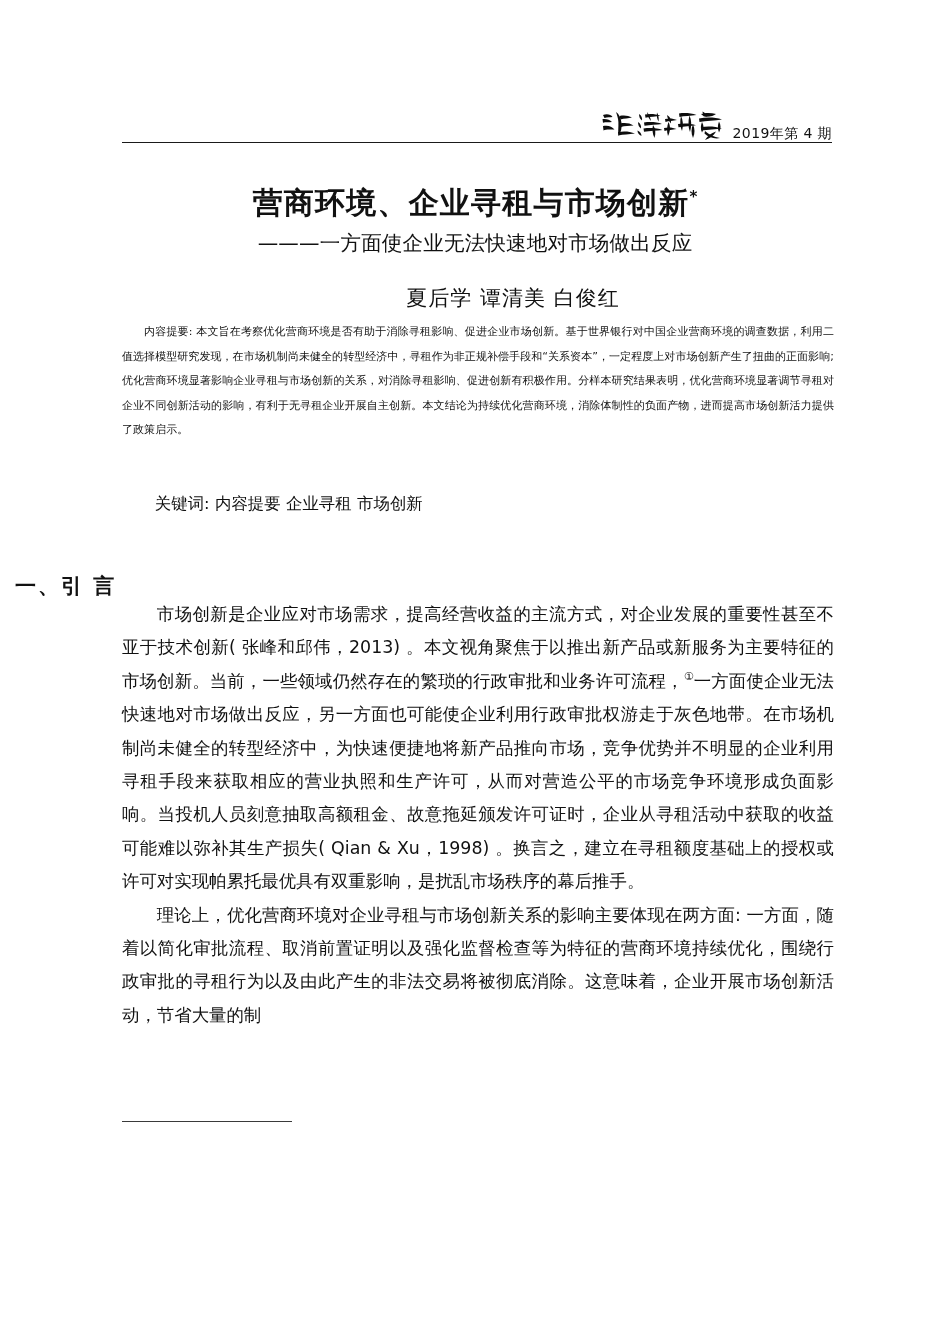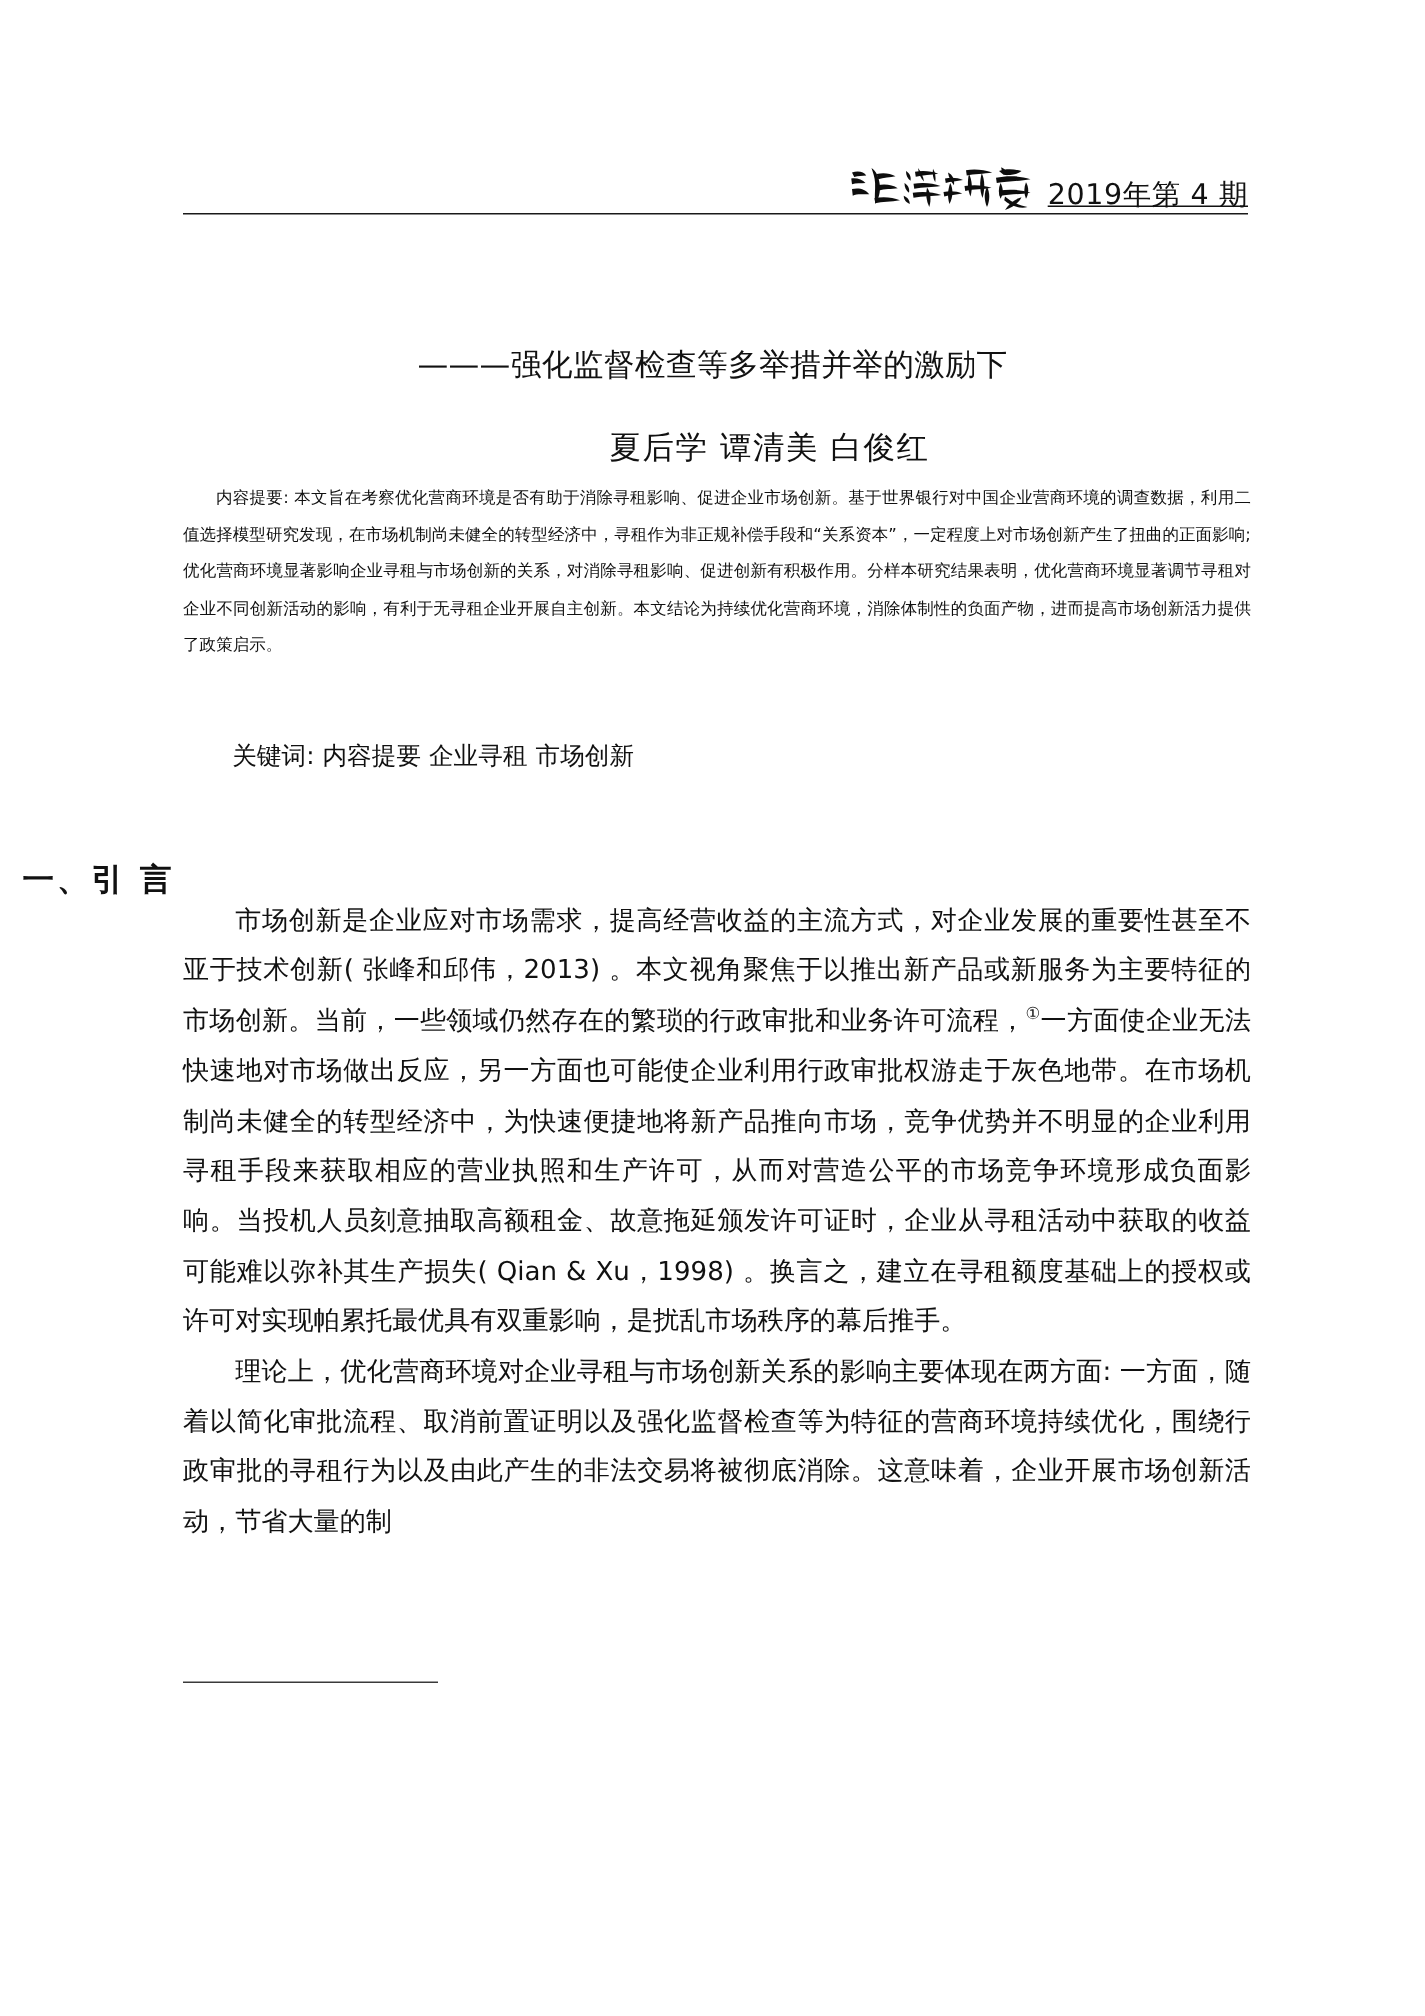--- a/index.html
+++ b/index.html
@@ -42,12 +42,11 @@
     height: 36px;
   }
   .issue-line {
-    font-size: 19px;
+    font-size: 14px;
     letter-spacing: 0.4px;
     line-height: 1;
     padding-bottom: 2px;
     white-space: nowrap;
-    text-decoration: underline;
   }
   .header-rule {
     position: absolute;

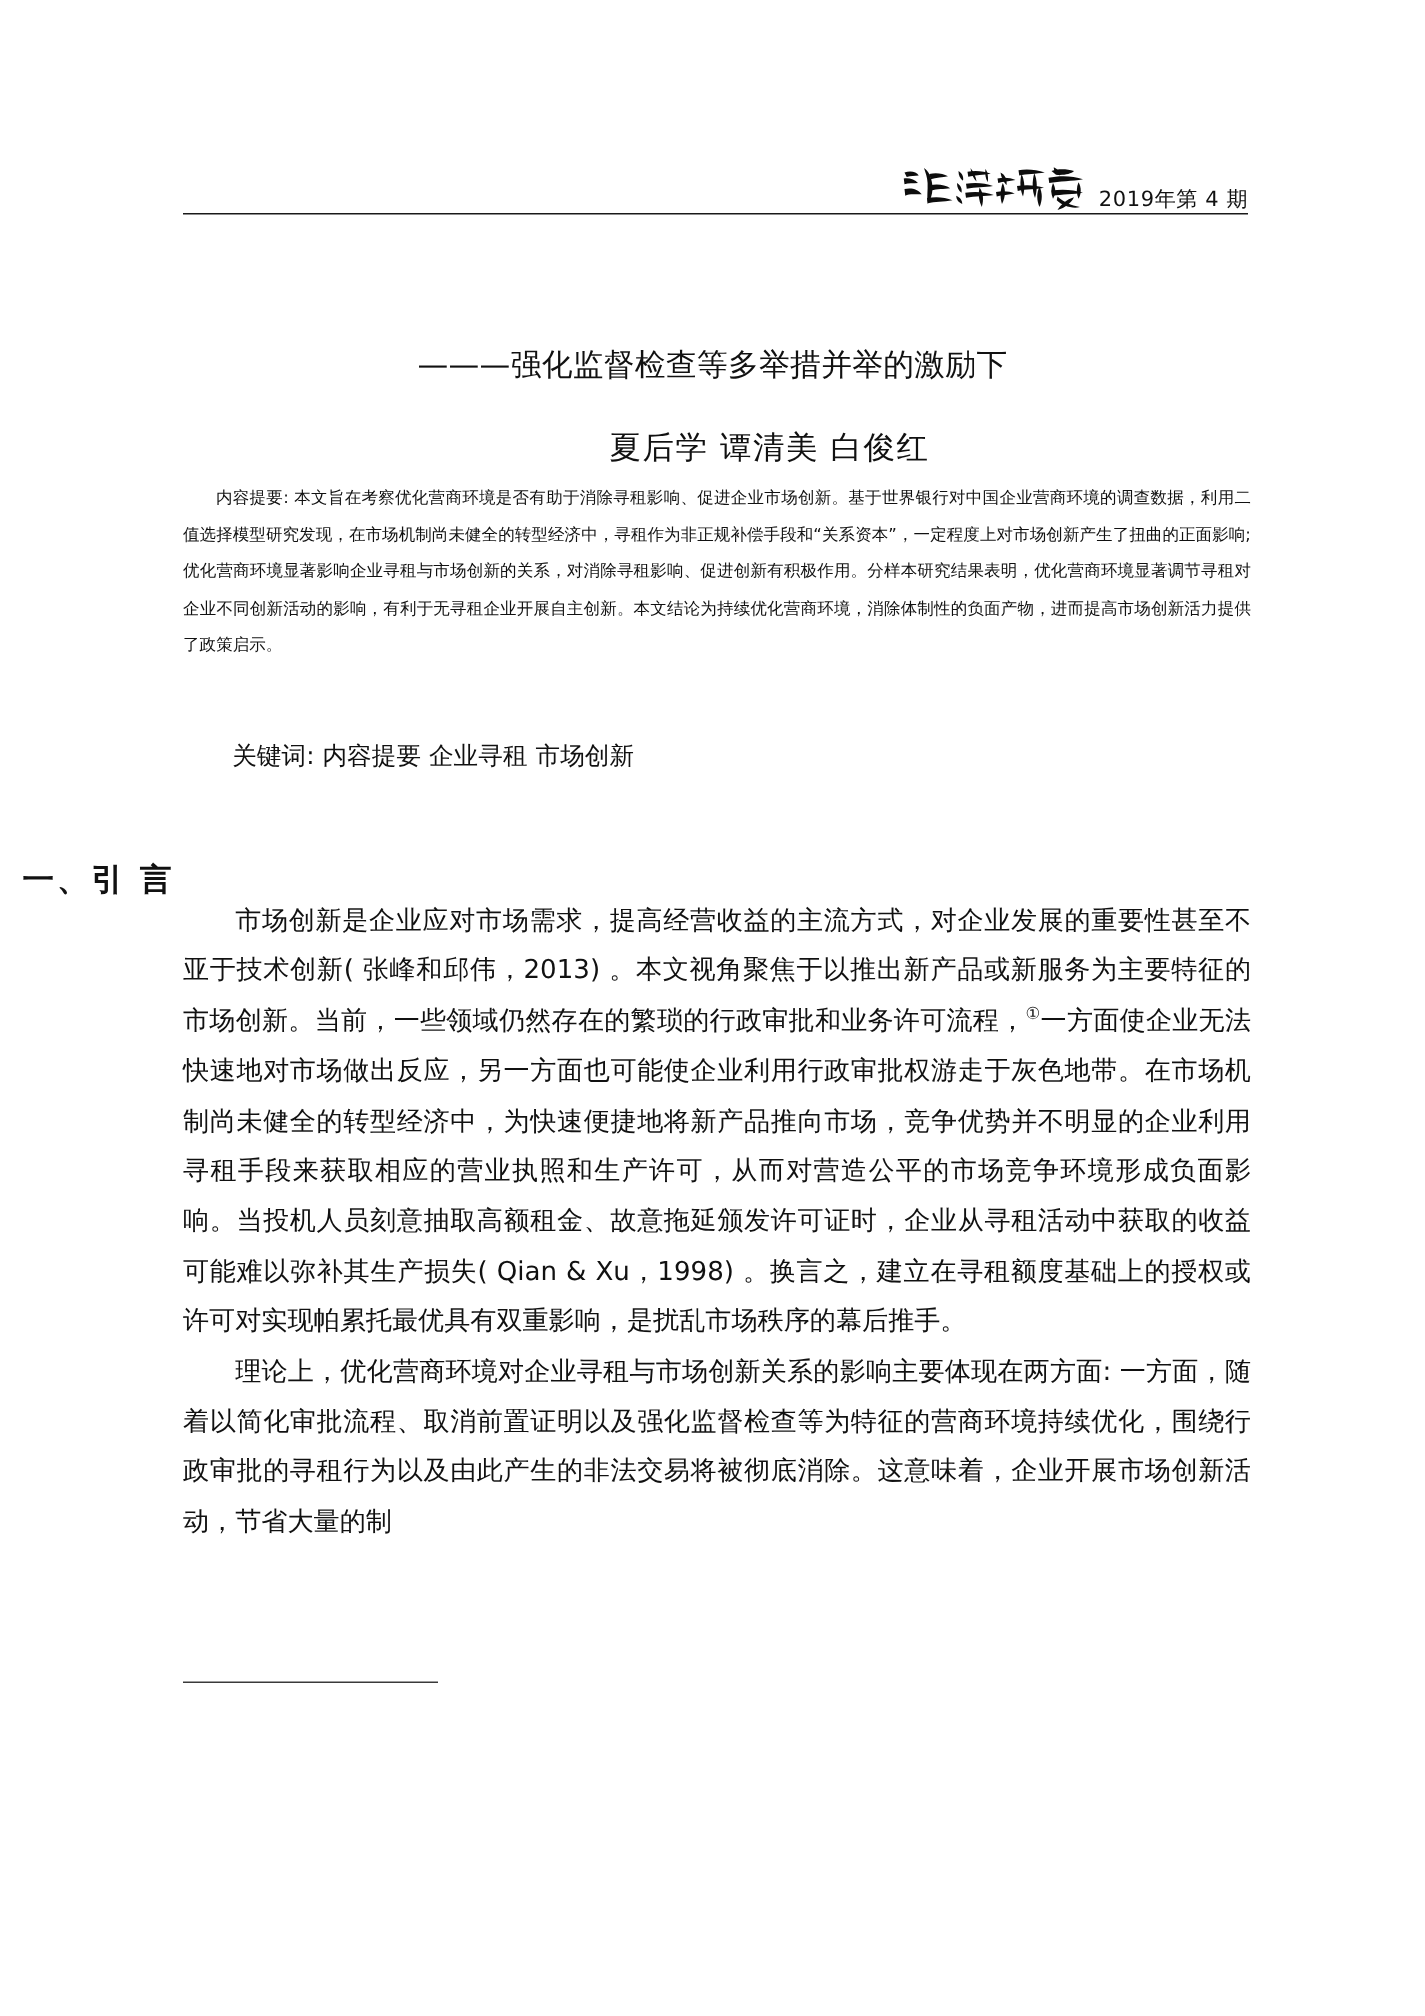--- a/index.html
+++ b/index.html
@@ -216,6 +216,7 @@
   </div>
   <div class="header-rule"></div>
 
+  <h1 class="title-main"><span>营商环境、企业寻租与市场创新</span><span class="star">*</span></h1>
   <div class="title-sub">———强化监督检查等多举措并举的激励下</div>
   <div class="authors">夏后学 谭清美 白俊红</div>
 

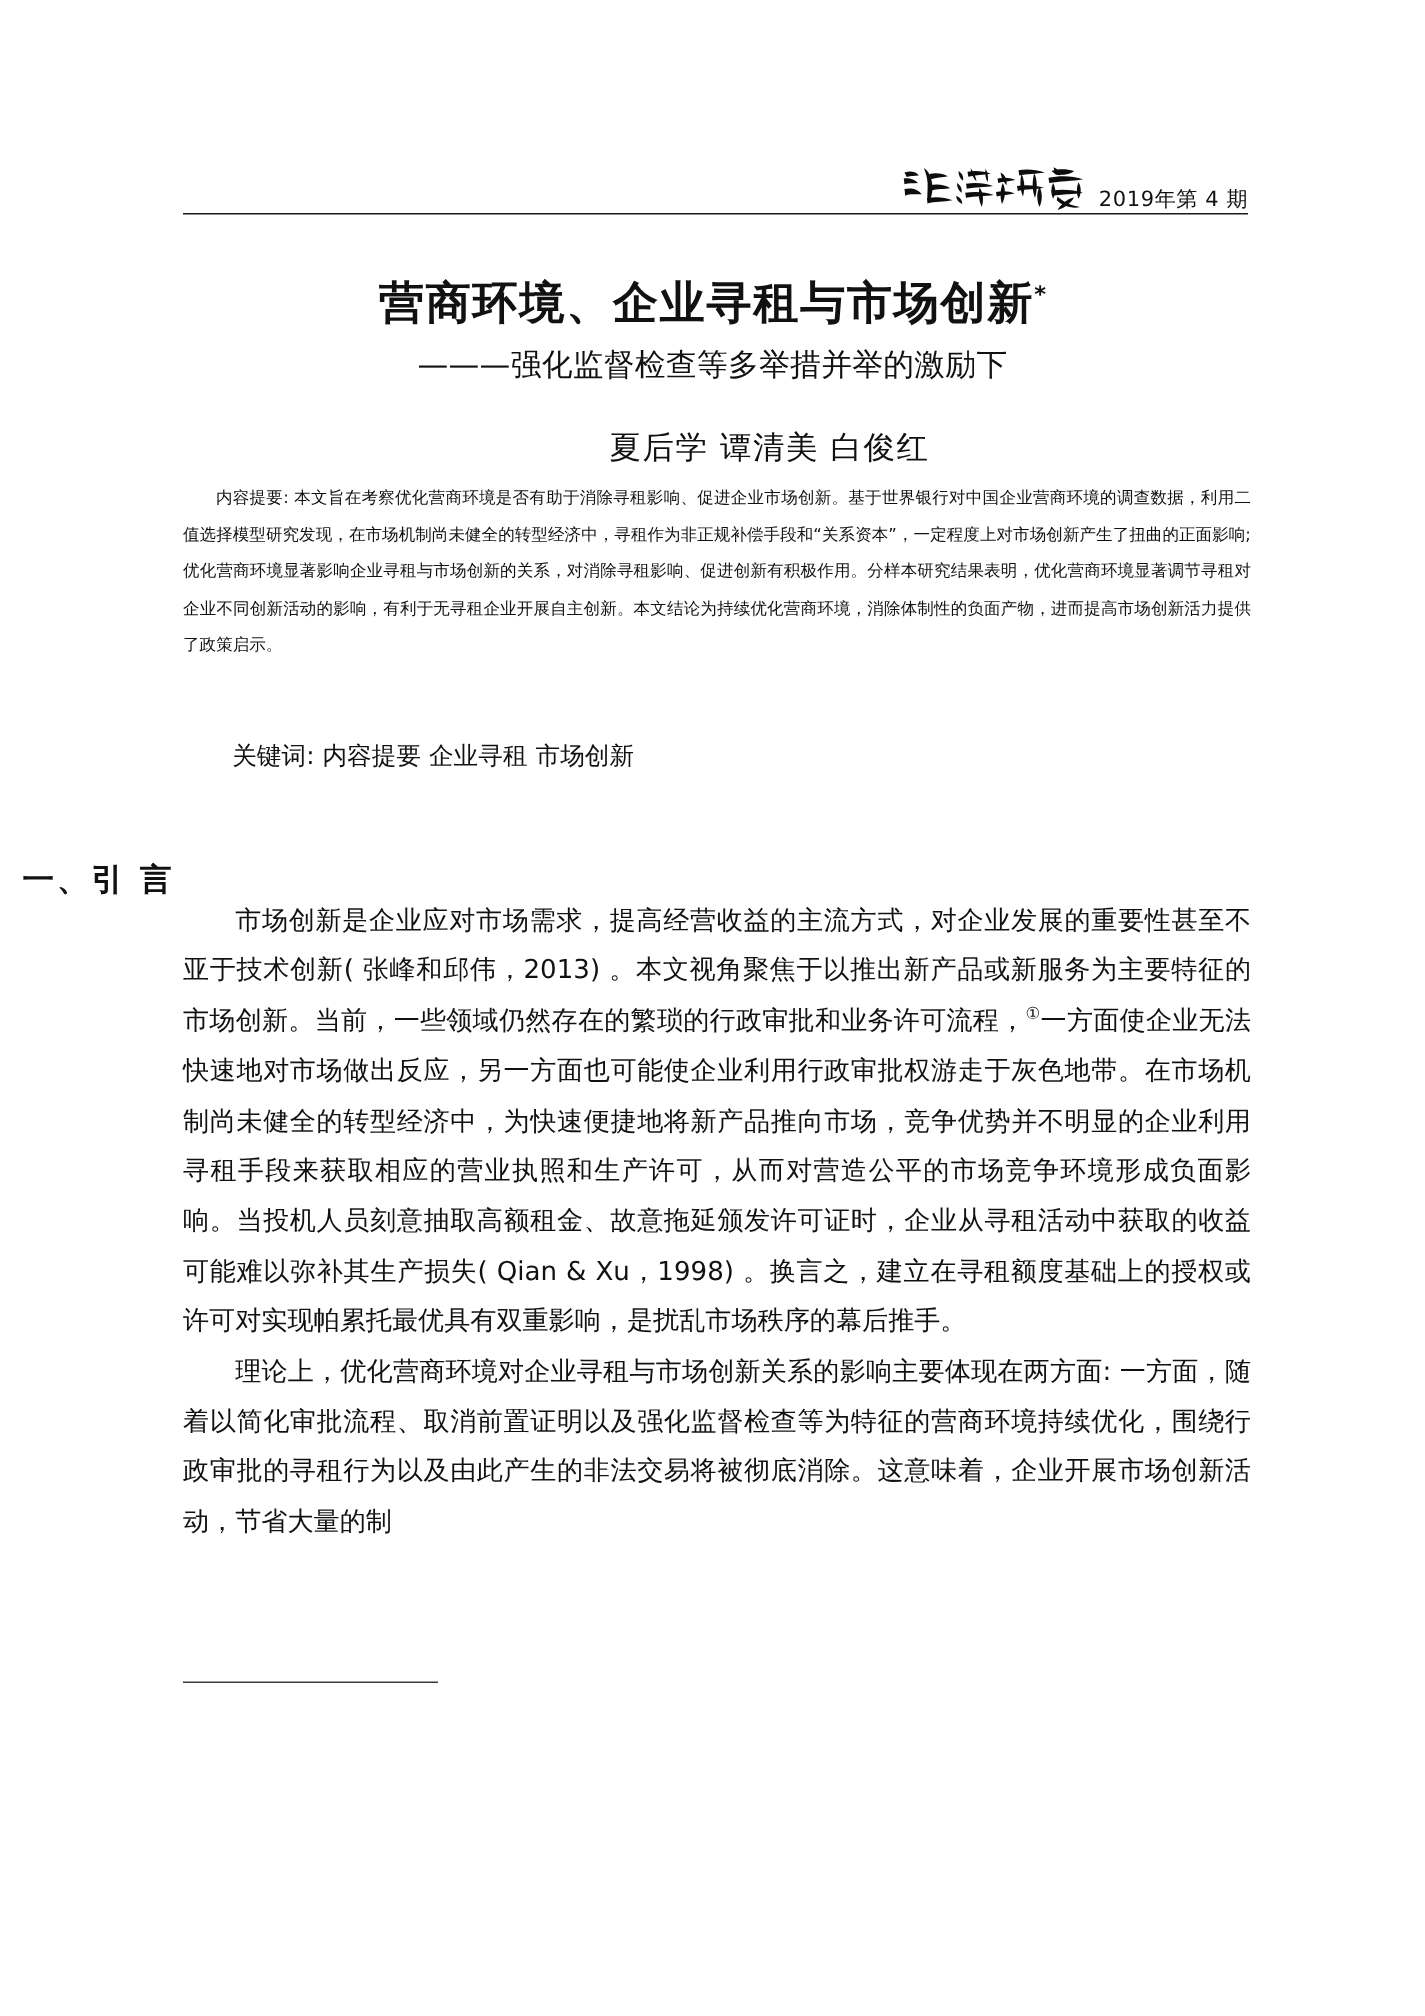--- a/index.html
+++ b/index.html
@@ -217,7 +217,7 @@
   <div class="header-rule"></div>
 
   <h1 class="title-main"><span>营商环境、企业寻租与市场创新</span><span class="star">*</span></h1>
-  <div class="title-sub">———强化监督检查等多举措并举的激励下</div>
+  <div class="title-sub">———一方面使企业无法快速地对市场做出反应</div>
   <div class="authors">夏后学 谭清美 白俊红</div>
 
   <div class="abstract">内容提要: 本文旨在考察优化营商环境是否有助于消除寻租影响、促进企业市场创新。基于世界银行对中国企业营商环境的调查数据，利用二值选择模型研究发现，在市场机制尚未健全的转型经济中，寻租作为非正规补偿手段和“关系资本”，一定程度上对市场创新产生了扭曲的正面影响; 优化营商环境显著影响企业寻租与市场创新的关系，对消除寻租影响、促进创新有积极作用。分样本研究结果表明，优化营商环境显著调节寻租对企业不同创新活动的影响，有利于无寻租企业开展自主创新。本文结论为持续优化营商环境，消除体制性的负面产物，进而提高市场创新活力提供了政策启示。</div>

